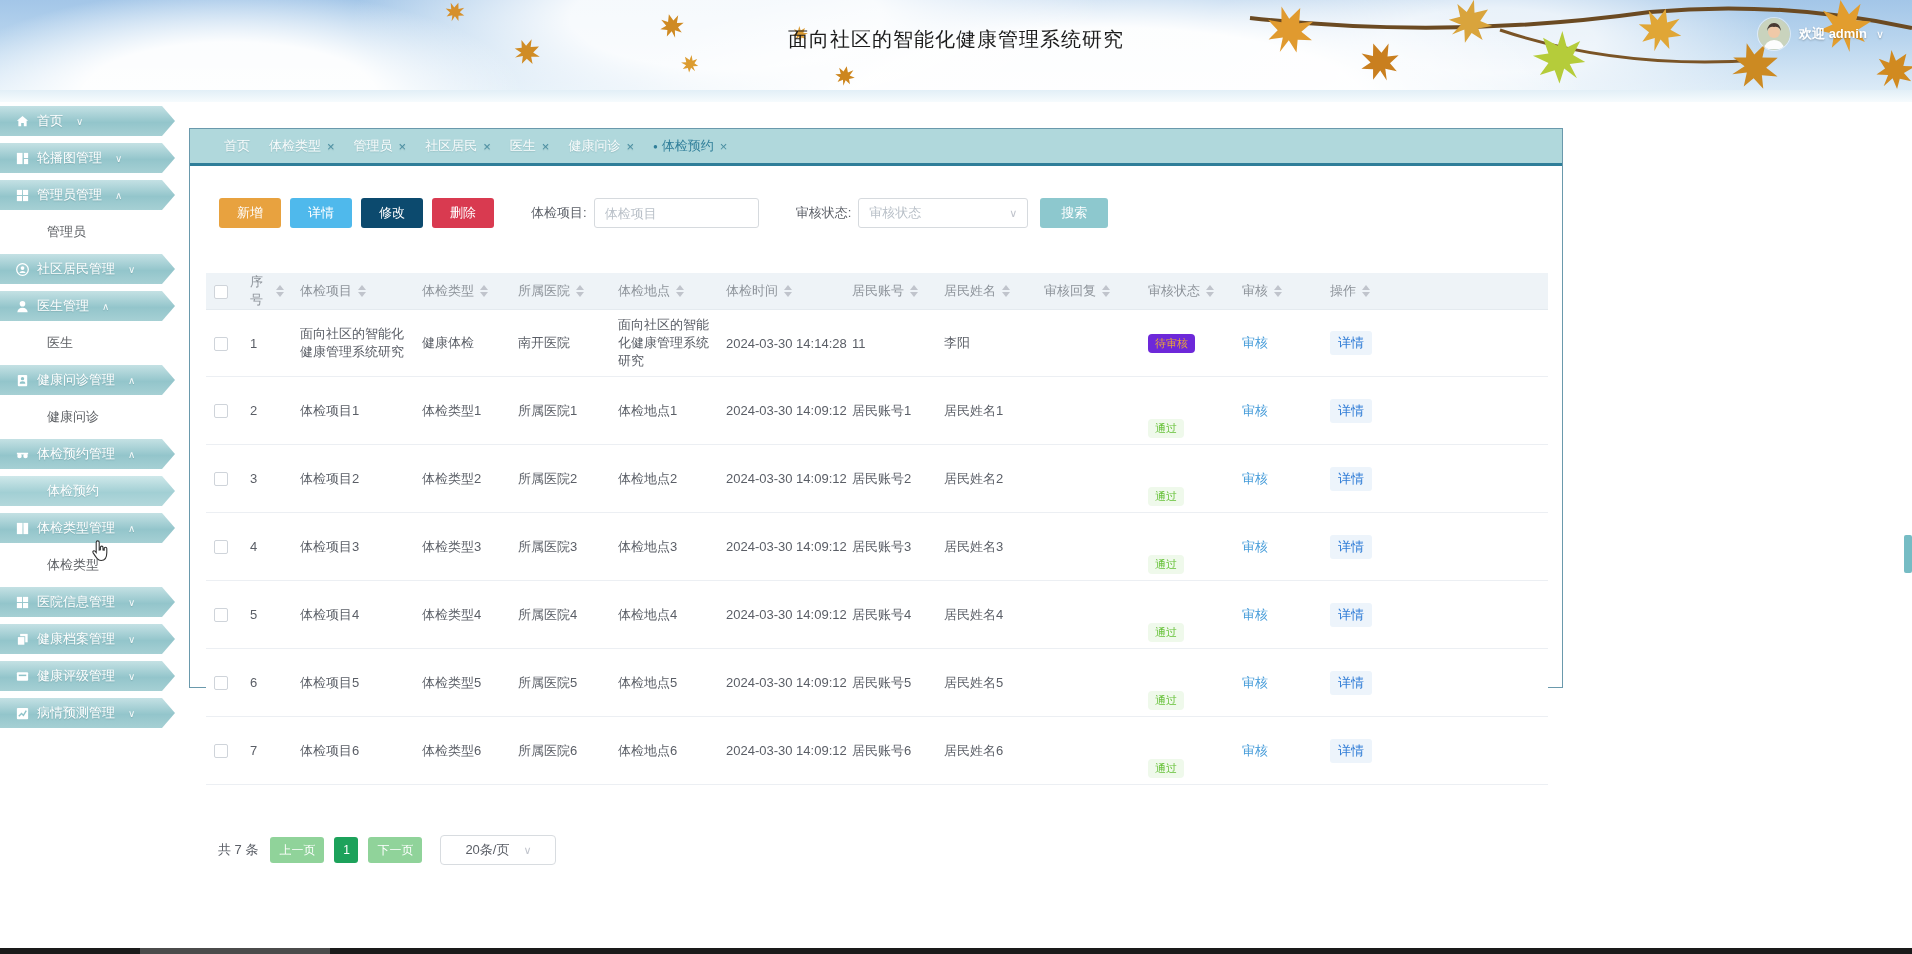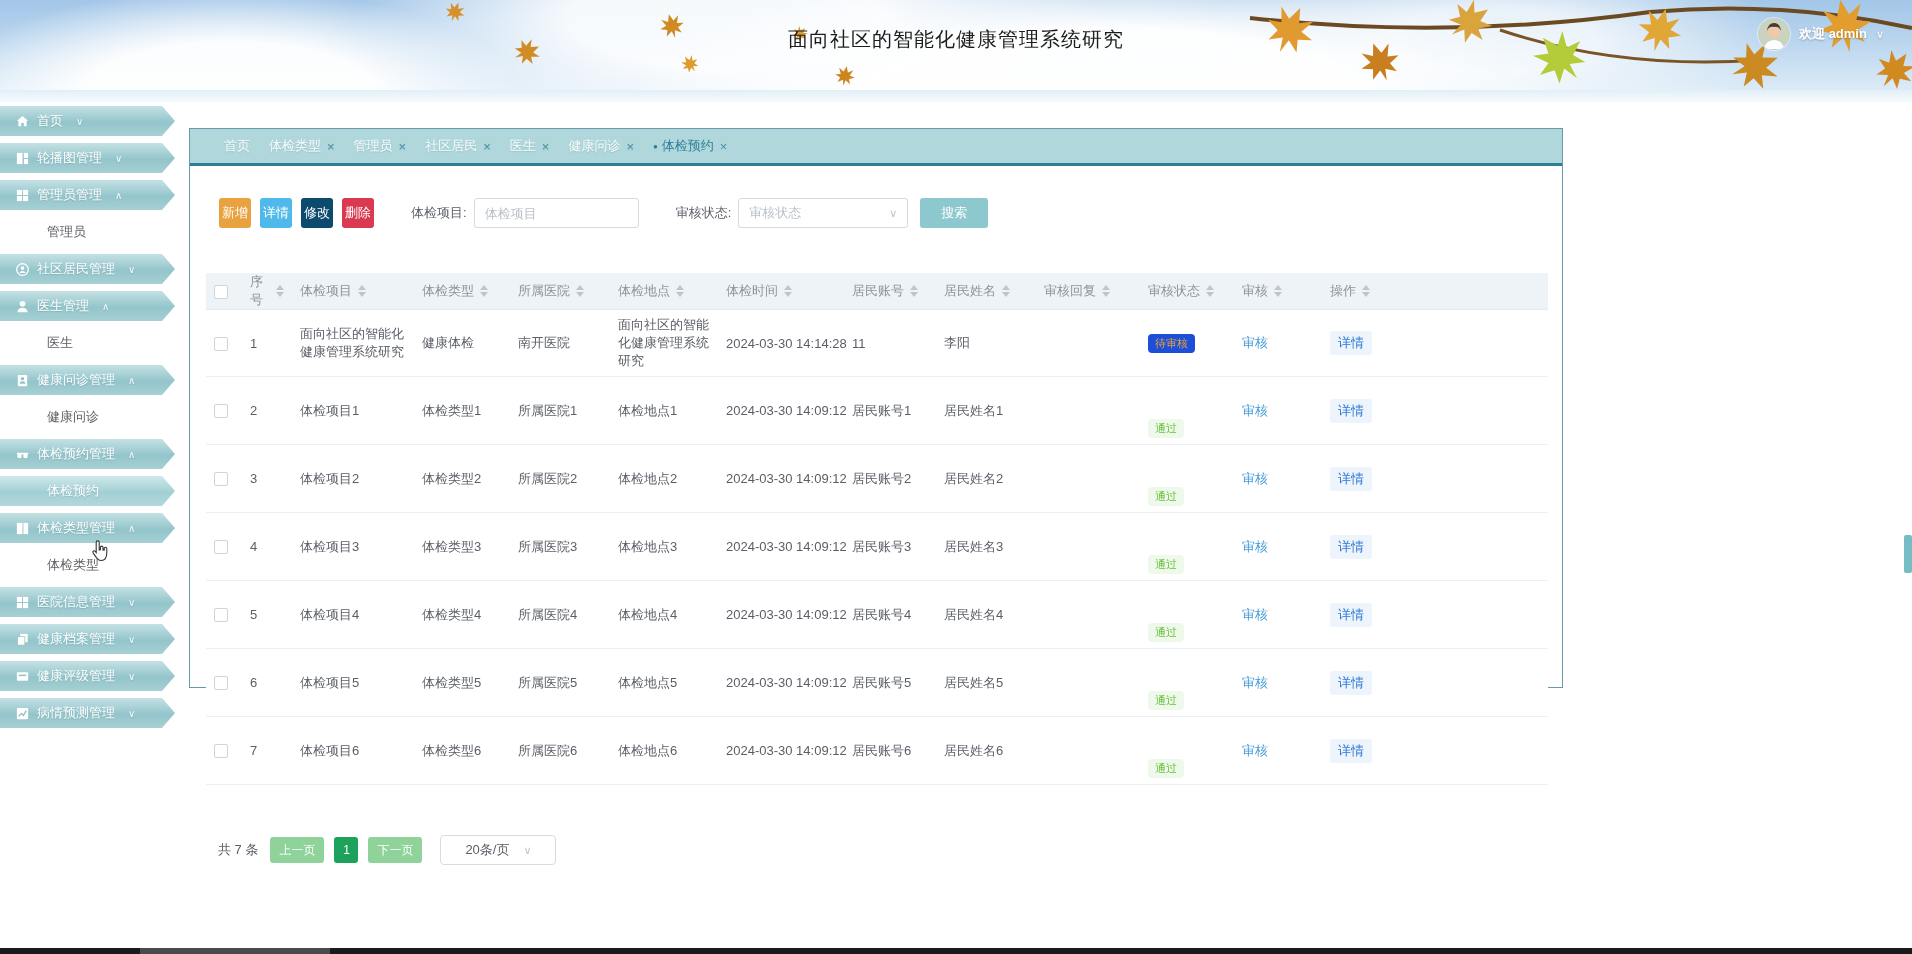--- a/index.html
+++ b/index.html
@@ -72,7 +72,7 @@
 
   
   .toolbar { display:flex; align-items:center; margin-top:32px; padding-left:29px; }
-  .btn { height:30px; padding:0 3px; border:none; border-radius:3px; color:#fff; font-size:13px; cursor:pointer; font-family:inherit; }
+  .btn { height:30px; padding:0 18px; border:none; border-radius:3px; color:#fff; font-size:13px; cursor:pointer; font-family:inherit; }
   .btn + .btn { margin-left:9px; }
   .btn-add { background:#e8a23f; }
   .btn-detail { background:#4fb9ec; }

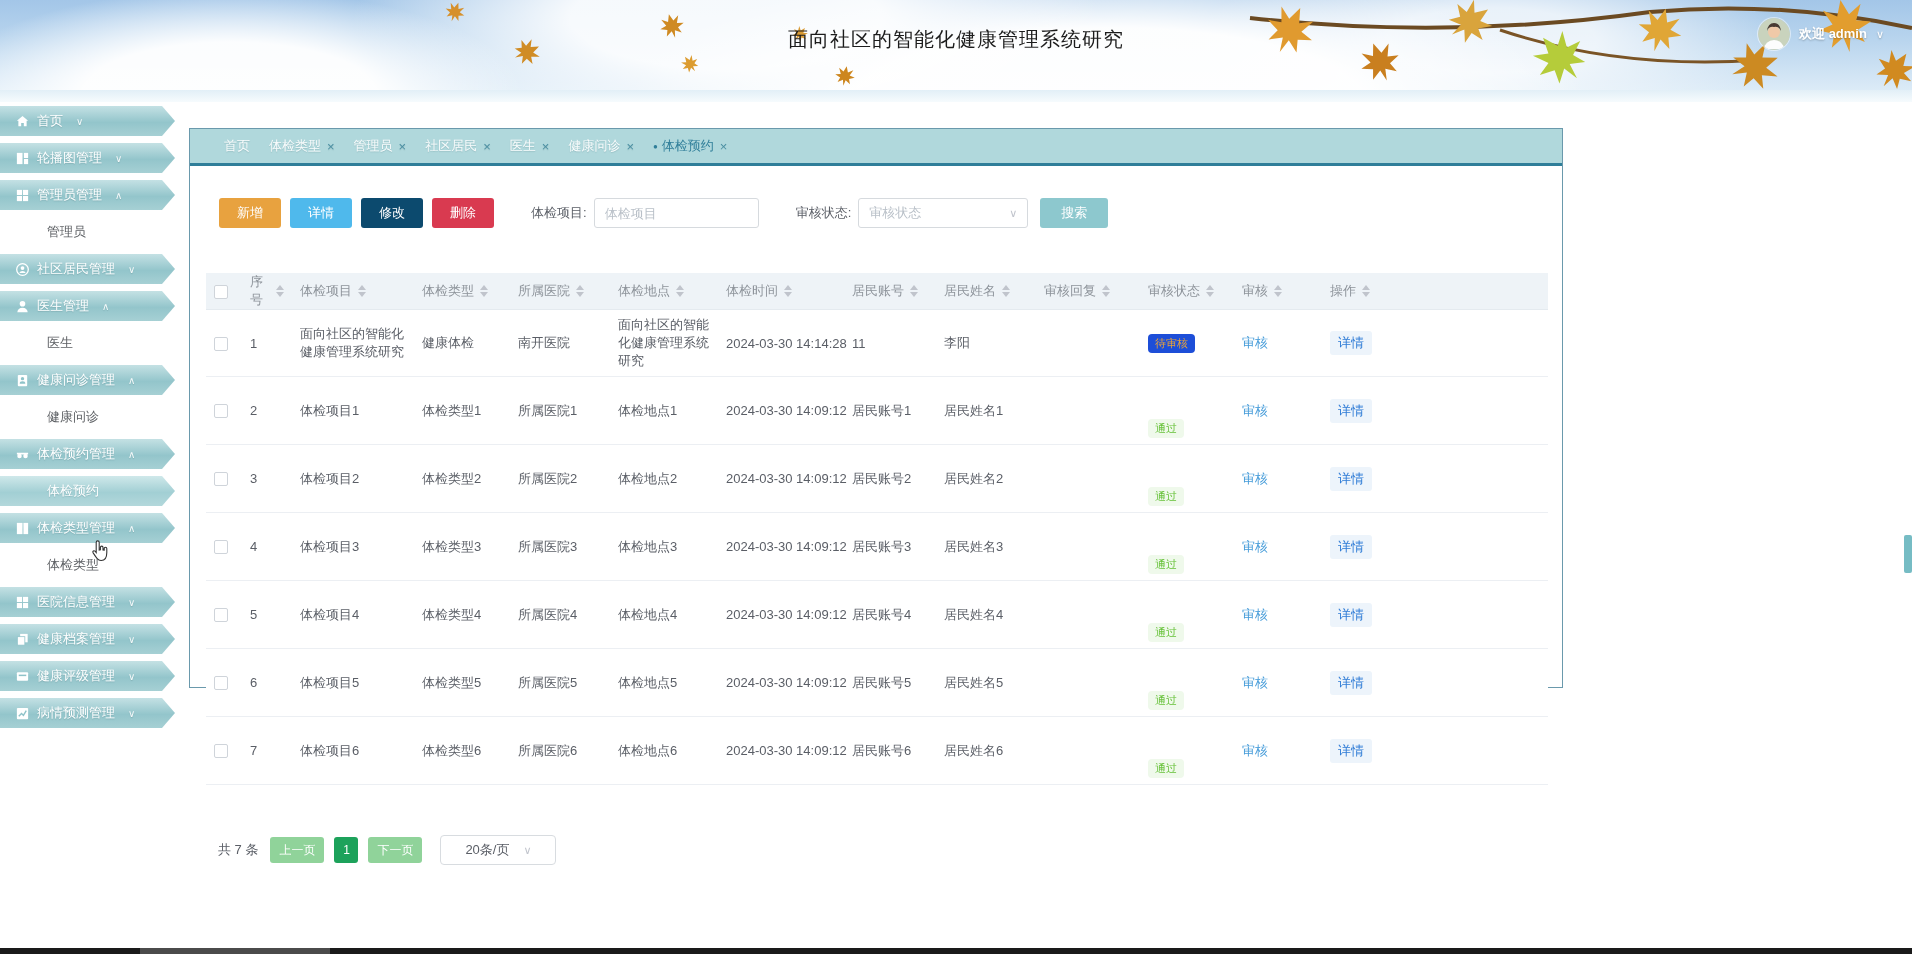--- a/index.html
+++ b/index.html
@@ -105,7 +105,7 @@
   .checkbox { display:inline-block; width:14px; height:14px; border:1px solid #cfd4da; border-radius:2px; background:#fff; cursor:pointer; vertical-align:middle; }
   .nowrap { white-space:nowrap; }
   .badge { display:inline-block; font-size:11px; padding:4px 7px; border-radius:4px; line-height:1; }
-  .badge.pending { background:#1d4ed8; color:#e6a23c; }
+  .badge.pending { background:#6d28d9; color:#e6a23c; }
   .badge.pass { background:#eff9eb; color:#67c23a;margin-top:36px; }
   .link-audit { color:#449bd9; cursor:pointer; font-size:13px; }
   .link-detail { color:#2e7bd6; background:#edf4fb; padding:3px 8px; border-radius:3px; cursor:pointer; font-size:13px; display:inline-block; }

